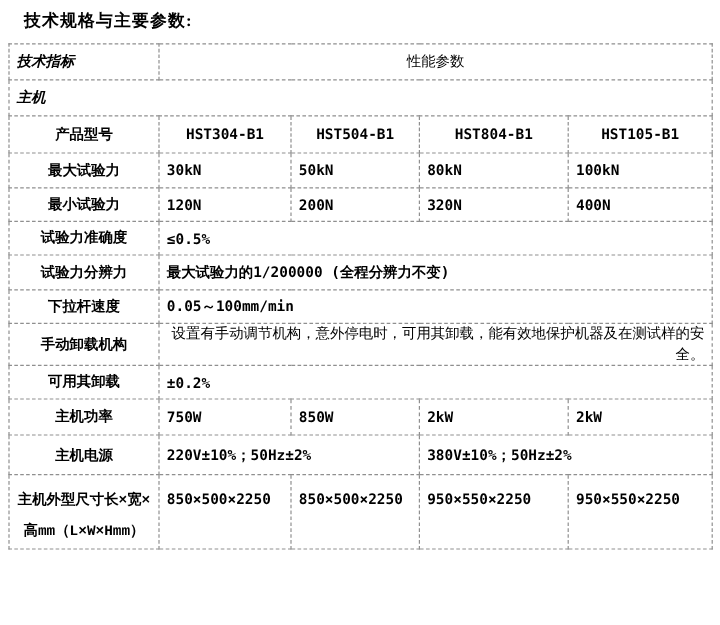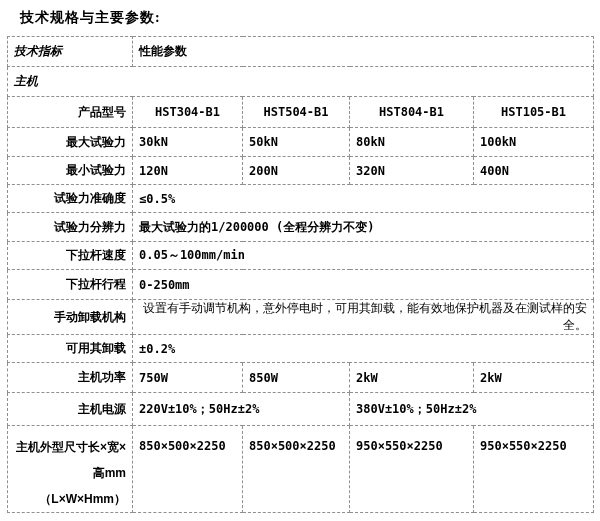--- a/index.html
+++ b/index.html
@@ -62,8 +62,8 @@
     font-style: italic;
   }
   td.hdr-center {
-    font-weight: bold;
-    text-align: left;
+    font-weight: normal;
+    text-align: center;
   }
   tr.r-dims td {
     vertical-align: top;

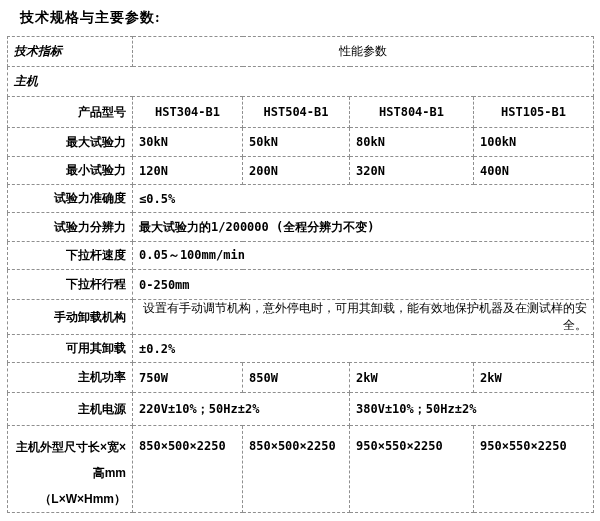--- a/index.html
+++ b/index.html
@@ -34,9 +34,10 @@
   }
   td.lbl {
     font-weight: bold;
-    text-align: right;
+    text-align: center;
     padding-left: 9px;
     font-size: 12px;
+    font-family: Liberation Mono, monospace;
   }
   td.val {
     text-align: left;

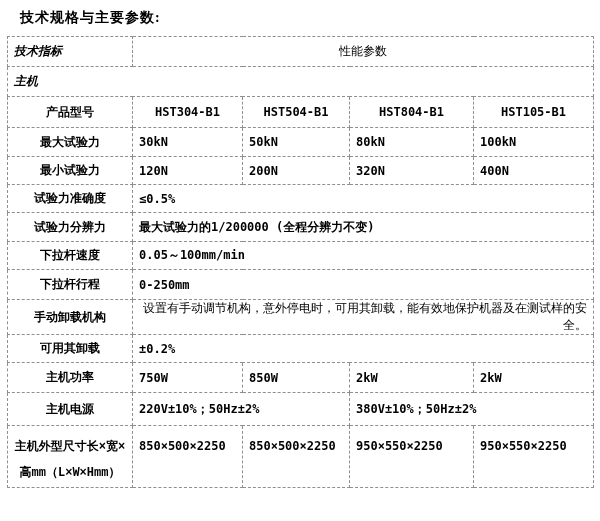--- a/index.html
+++ b/index.html
@@ -140,10 +140,6 @@
     <td class="val" colspan="4">0.05～100mm/min</td>
   </tr>
 
-  <tr style="height:30px">
-    <td class="lbl">下拉杆行程</td>
-    <td class="val" colspan="4">0-250mm</td>
-  </tr>
 
 
   <tr style="height:29px">

